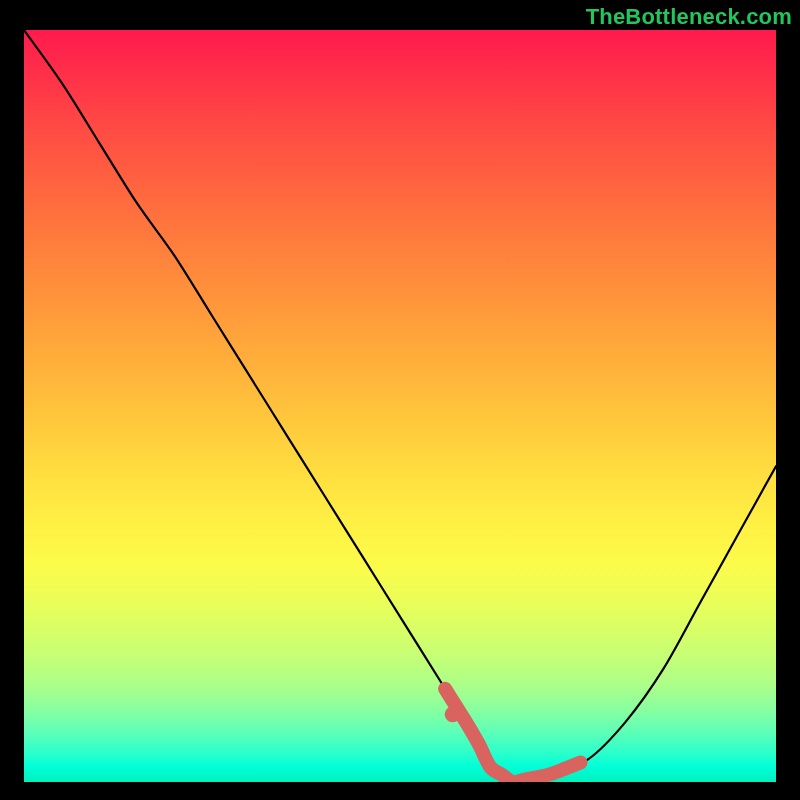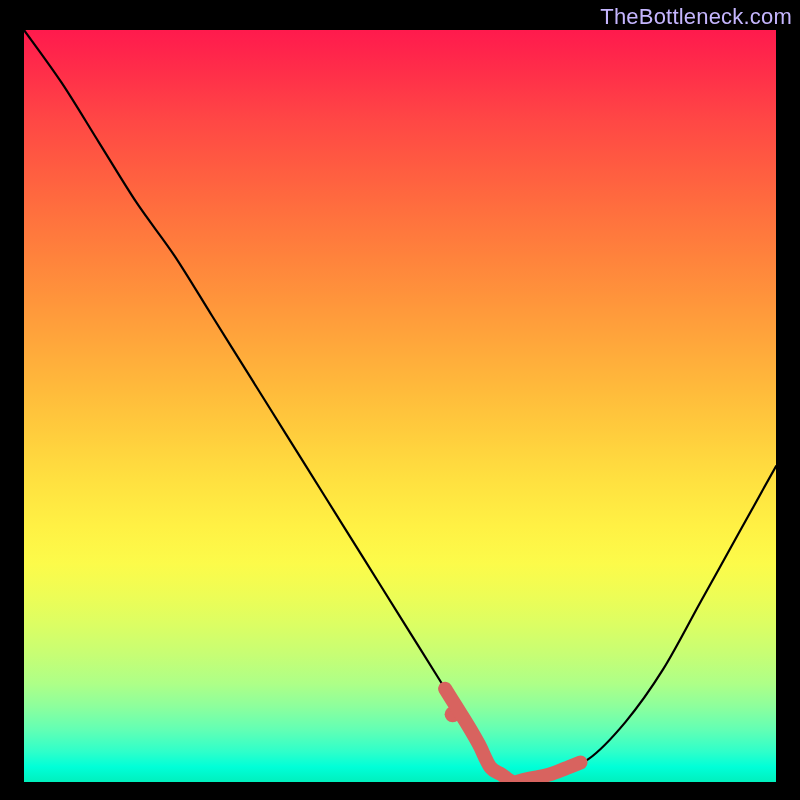--- a/index.html
+++ b/index.html
@@ -15,9 +15,9 @@
     position: absolute;
     top: 4px;
     right: 8px;
-    color: #c4b5fd;
+    color: #22c55e;
     font-size: 22px;
-    font-weight: 400;
+    font-weight: 700;
     z-index: 5;
     letter-spacing: 0.2px;
   }

